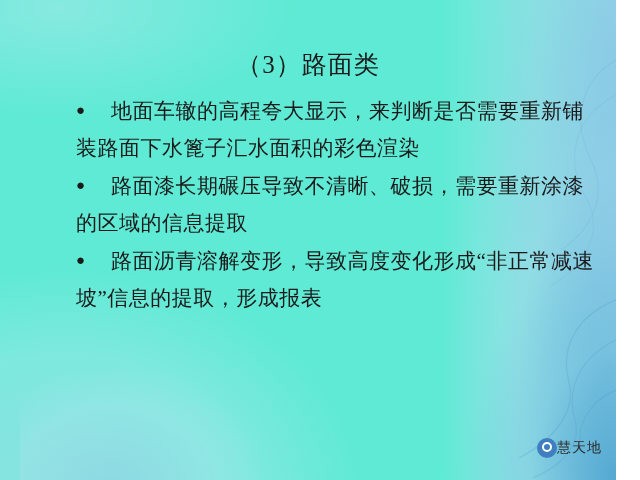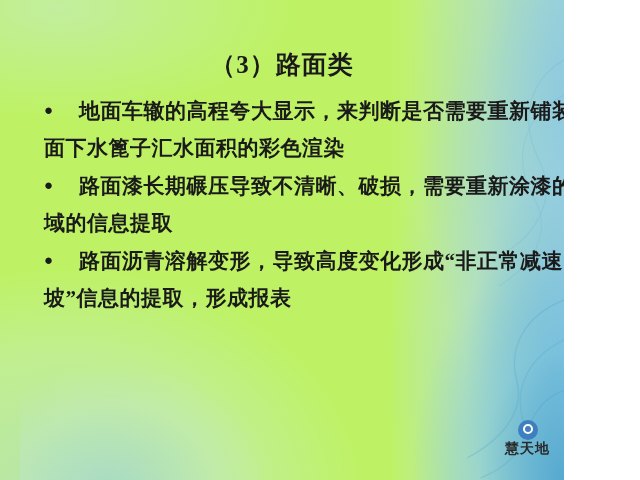--- a/index.html
+++ b/index.html
@@ -14,11 +14,10 @@
   }
   .slide {
     position: relative;
-    width: 564px;
+    width: 616px;
     height: 480px;
-    background: #bef264;
+    background: #5eead4;
     overflow: hidden;
-    font-weight: bold;
   }
   
   .bg-wash-left {

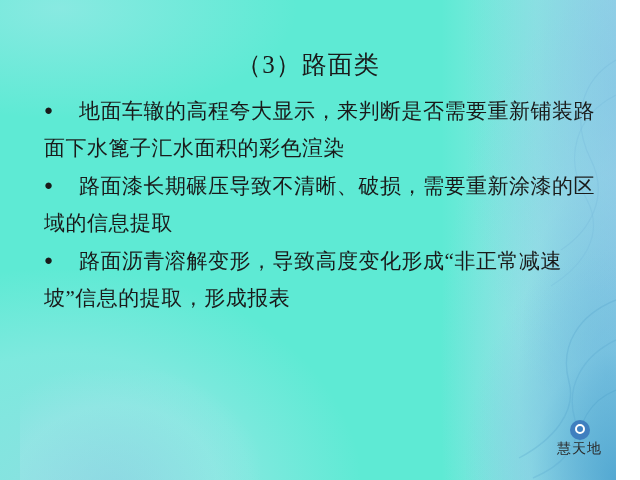--- a/index.html
+++ b/index.html
@@ -102,6 +102,7 @@
     line-height: 37px;
     color: #1a1a1a;
     letter-spacing: 0.5px;
+    margin-left: 32px;
   }
   .dot {
     font-size: 15px;

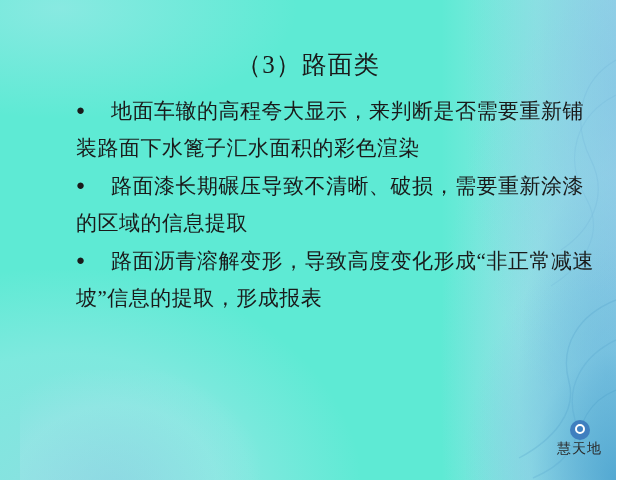--- a/index.html
+++ b/index.html
@@ -118,7 +118,6 @@
     bottom: 22px;
     display: flex;
     align-items: center;
-    flex-direction: column;
   }
   .logo-mark {
     width: 20px;

